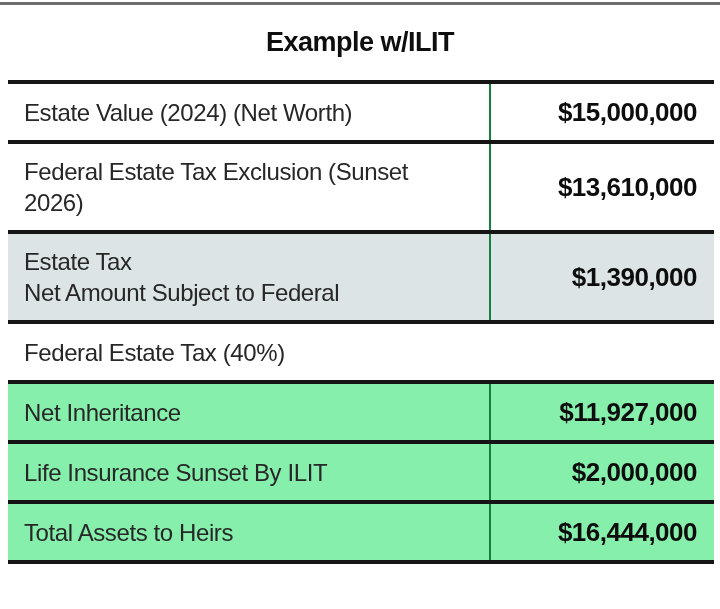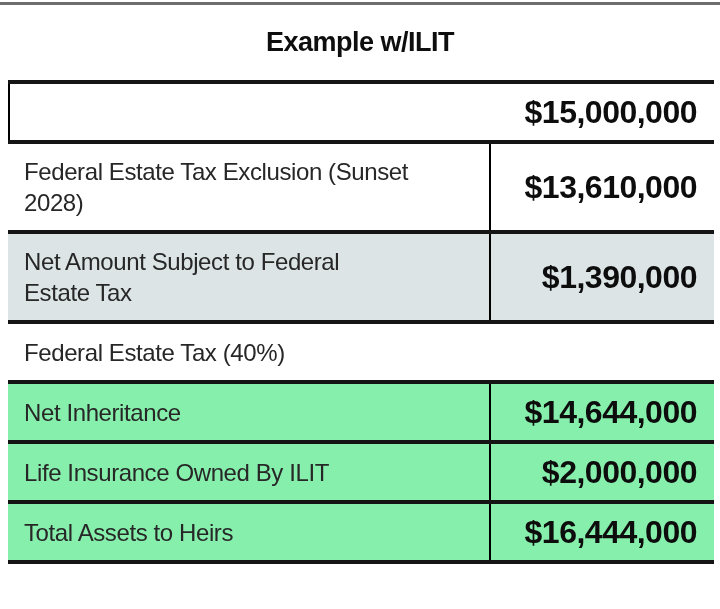--- a/index.html
+++ b/index.html
@@ -94,6 +94,12 @@
   <div class="table">
 
     <div class="row">
+      <div class="cell-label">
+        <div>
+          <span class="label-line">Estate Value (2024) (Net Worth)</span>
+          <span class="label-line"></span>
+        </div>
+      </div>
       <div class="cell-value">$15,000,000</div>
     </div>
 

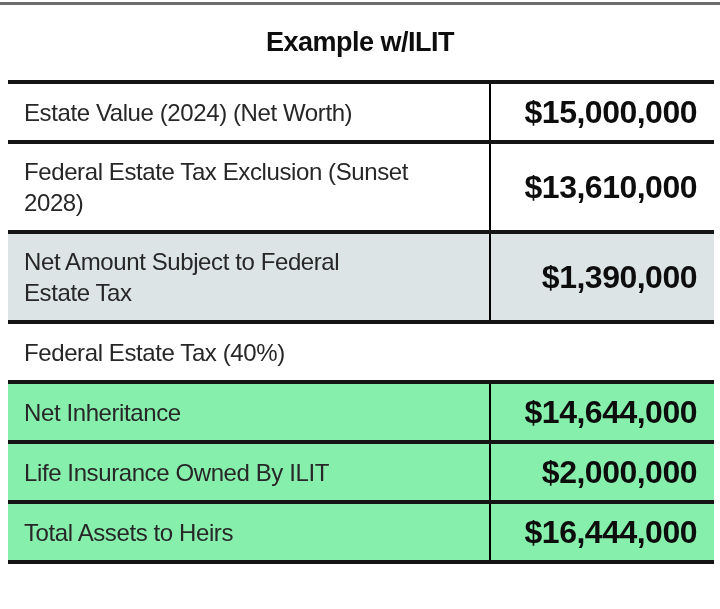--- a/index.html
+++ b/index.html
@@ -71,12 +71,12 @@
   .cell-value {
     flex: 1;
     box-sizing: border-box;
-    border-left: 2px solid #000000;
+    border-left: 2px solid #15803d;
     display: flex;
     align-items: center;
     justify-content: flex-end;
     padding-right: 17px;
-    font-size: 32px;
+    font-size: 26px;
     font-weight: bold;
     color: #0d0d0d;
     letter-spacing: -0.5px;

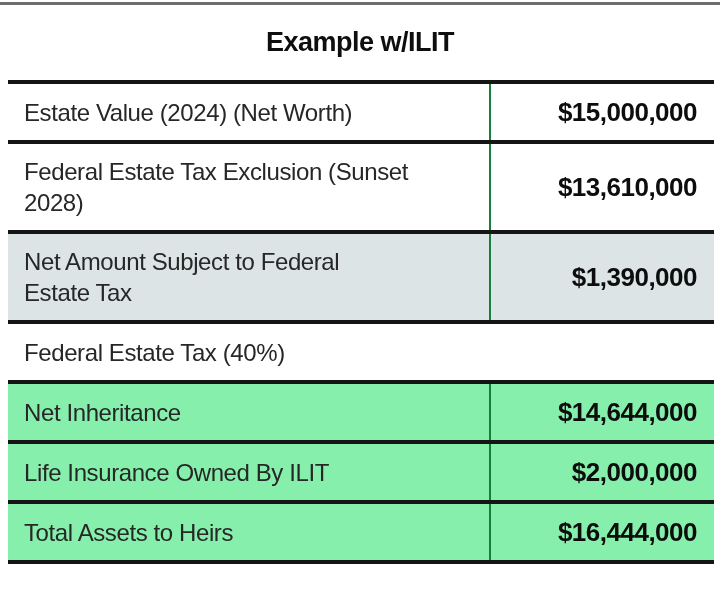--- a/index.html
+++ b/index.html
@@ -107,7 +107,7 @@
       <div class="cell-label">
         <div>
           <span class="label-line">Federal Estate Tax Exclusion (Sunset</span>
-          <span class="label-line">2028)</span>
+          <span class="label-line">2026)</span>
         </div>
       </div>
       <div class="cell-value">$13,610,000</div>

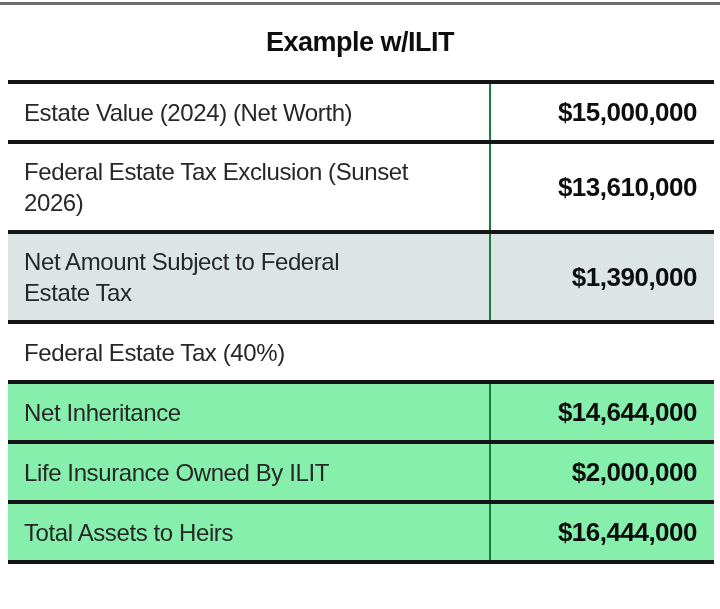--- a/index.html
+++ b/index.html
@@ -116,8 +116,8 @@
     <div class="row bg-blue">
       <div class="cell-label">
         <div>
+          <span class="label-line">Estate Tax</span>
           <span class="label-line">Net Amount Subject to Federal</span>
-          <span class="label-line">Estate Tax</span>
         </div>
       </div>
       <div class="cell-value">$1,390,000</div>

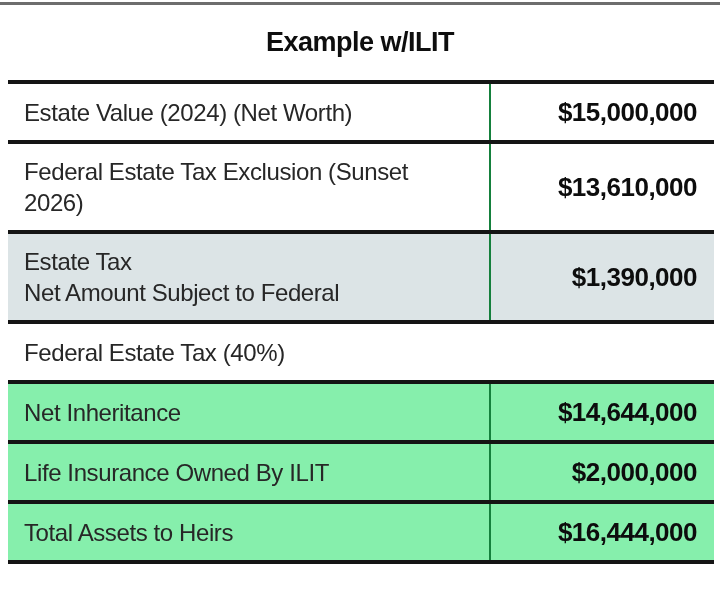--- a/index.html
+++ b/index.html
@@ -139,7 +139,7 @@
           <span class="label-line"></span>
         </div>
       </div>
-      <div class="cell-value">$14,644,000</div>
+      <div class="cell-value">$11,927,000</div>
     </div>
 
     <div class="row bg-pink">

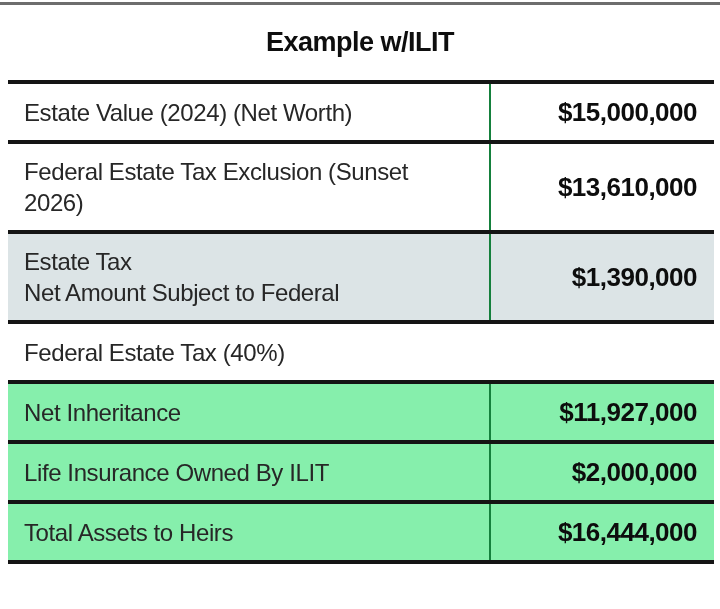--- a/index.html
+++ b/index.html
@@ -145,7 +145,7 @@
     <div class="row bg-pink">
       <div class="cell-label">
         <div>
-          <span class="label-line">Life Insurance Owned By ILIT</span>
+          <span class="label-line">Life Insurance Sunset By ILIT</span>
           <span class="label-line"></span>
         </div>
       </div>

